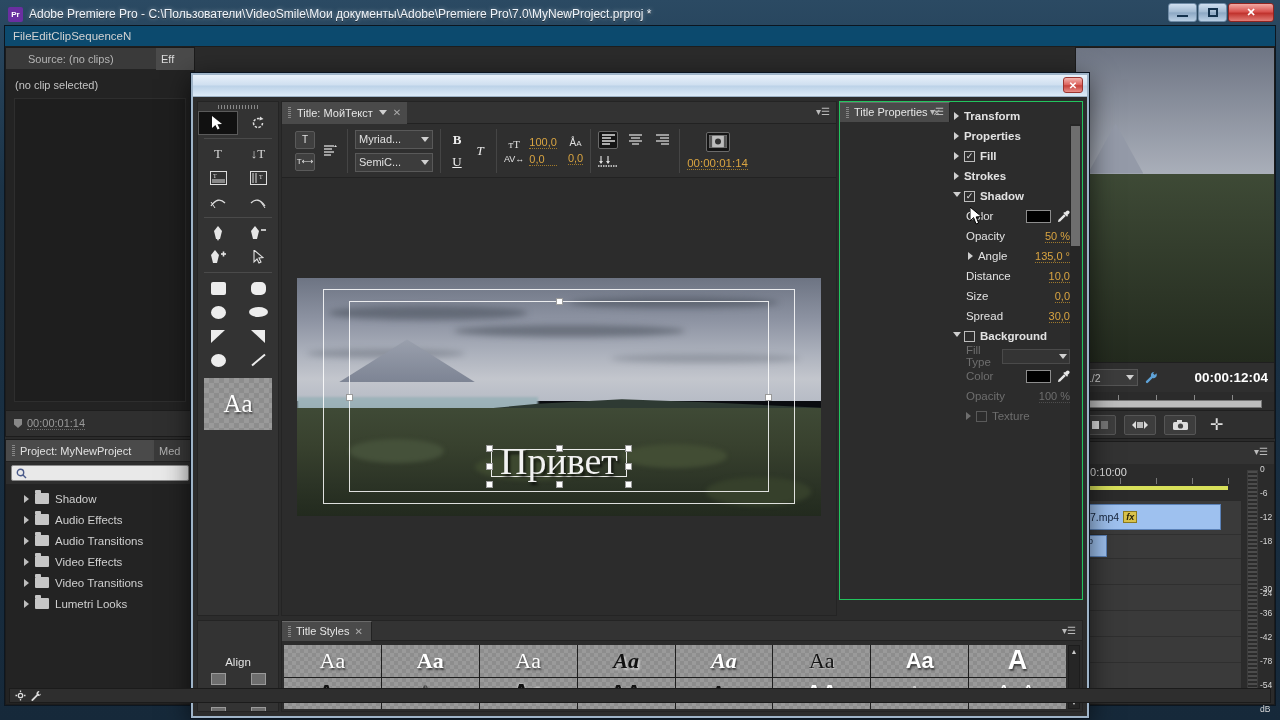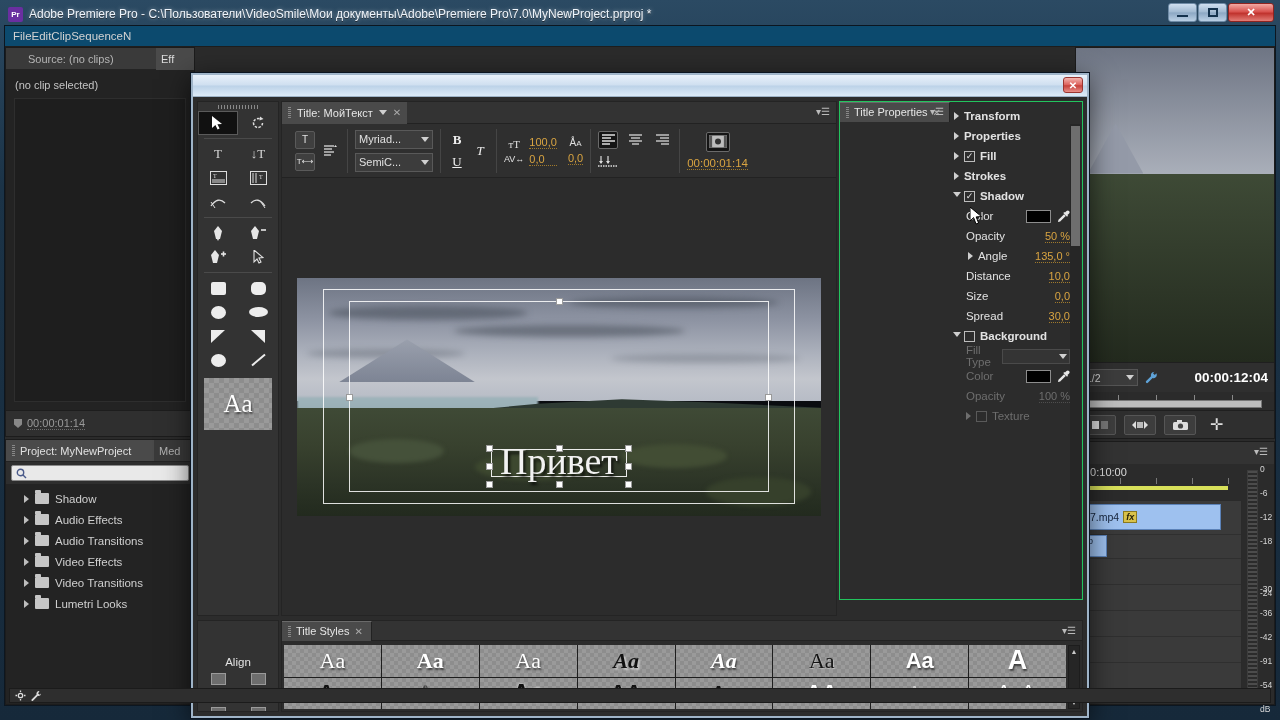--- a/index.html
+++ b/index.html
@@ -536,7 +536,7 @@
             <span class="mk" style="top:120px;">-30</span>
             <span class="mk" style="top:144px;">-36</span>
             <span class="mk" style="top:168px;text-align:center;">-42</span>
-            <span class="mk" style="top:192px;">-91</span>
+            <span class="mk" style="top:192px;">-78</span>
             <span class="mk" style="top:216px;">-54</span>
             <span class="mk" style="top:240px;">dB</span>
           </div>

